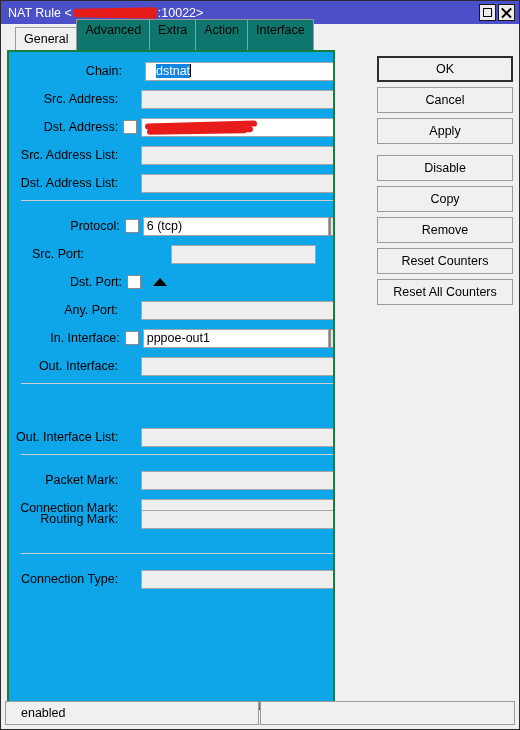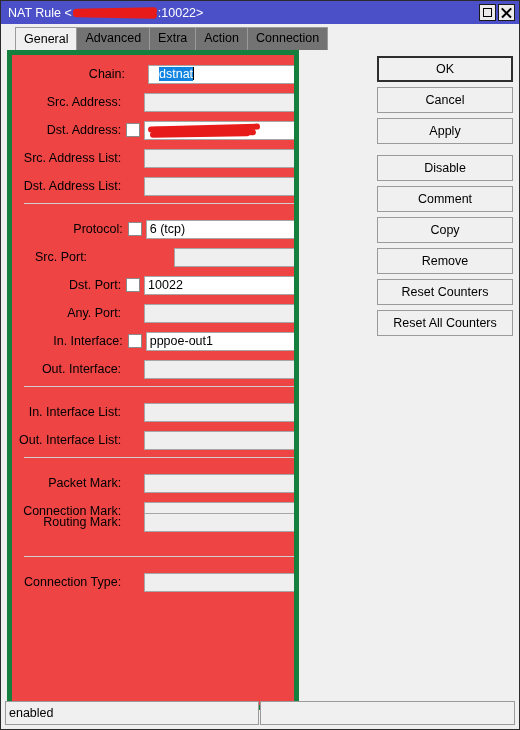--- a/index.html
+++ b/index.html
@@ -112,10 +112,10 @@
     padding-left: 8px;
   }
   .tab {
-    height: 23px;
+    height: 31px;
     line-height: 20px;
     padding: 0 8px;
-    background: #737373;
+    background: #0f766e;
     border: 1px solid #9a9a9a;
     border-bottom: none;
     margin-right: -1px;

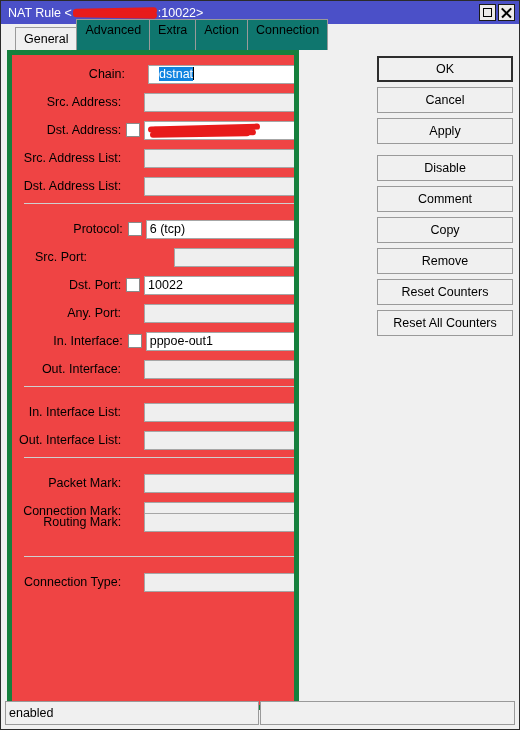--- a/index.html
+++ b/index.html
@@ -355,7 +355,7 @@
         <div class="tab">Advanced</div>
         <div class="tab">Extra</div>
         <div class="tab">Action</div>
-        <div class="tab">Connection</div>
+        <div class="tab">Interface</div>
       </div>
 
     <div class="formpanel" id="formpanel">

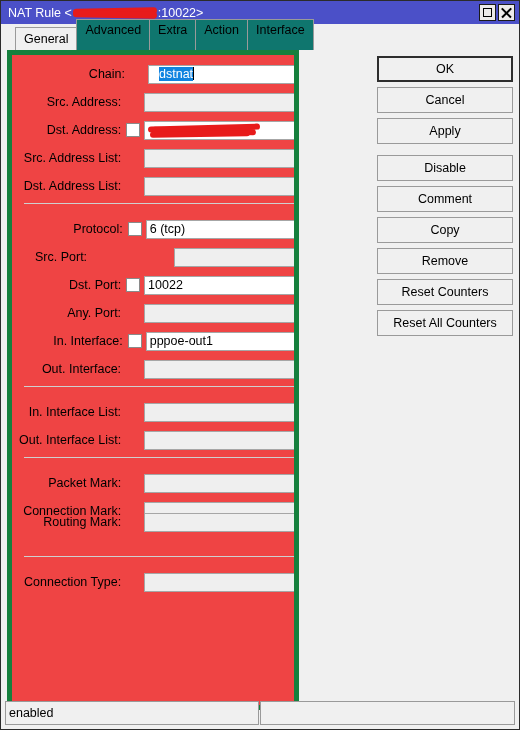--- a/index.html
+++ b/index.html
@@ -138,11 +138,11 @@
   .formpanel {
     position: absolute;
     left: 6px; top: 26px;
-    width: 292px;
+    width: 328px;
     height: 660px;
     box-sizing: border-box;
-    border: 5px solid #15803d;
-    background: #ef4444;
+    border: 2px solid #15803d;
+    background: #0ea5e9;
     overflow: hidden;
   }
 

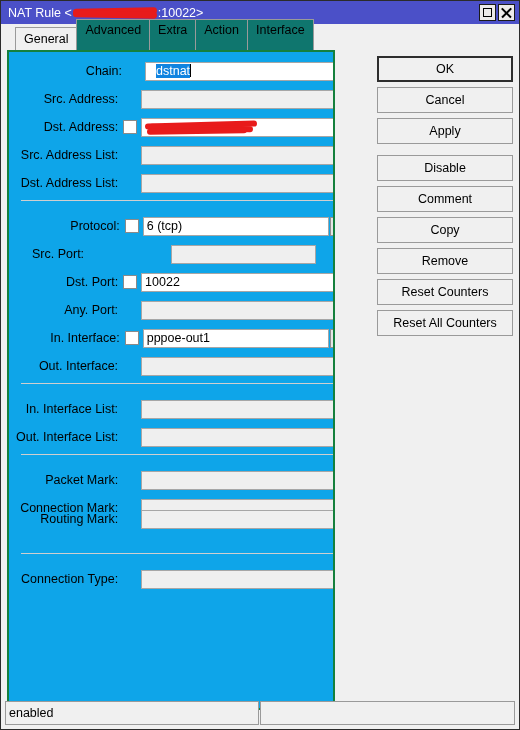--- a/index.html
+++ b/index.html
@@ -480,7 +480,6 @@
         <button class="btn">Cancel</button>
         <button class="btn">Apply</button>
         <button class="btn gap">Disable</button>
-        <button class="btn">Comment</button>
         <button class="btn">Copy</button>
         <button class="btn">Remove</button>
         <button class="btn">Reset Counters</button>

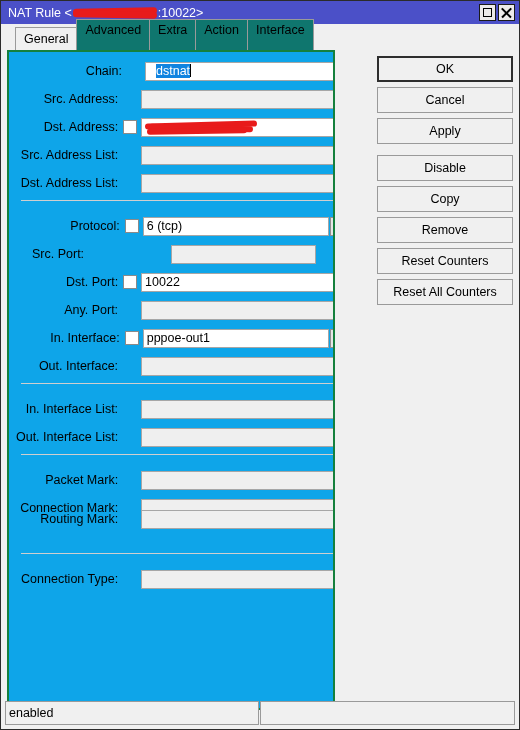--- a/index.html
+++ b/index.html
@@ -411,7 +411,6 @@
         <div class="row" style="top: 219px;">
           <div class="lbl">Dst. Port:</div>
           <div class="chk"></div>
-          <div class="fld wide editable"><span>10022</span></div>
           <div class="tri up"></div>
         </div>
         <div class="row" style="top: 247px;">

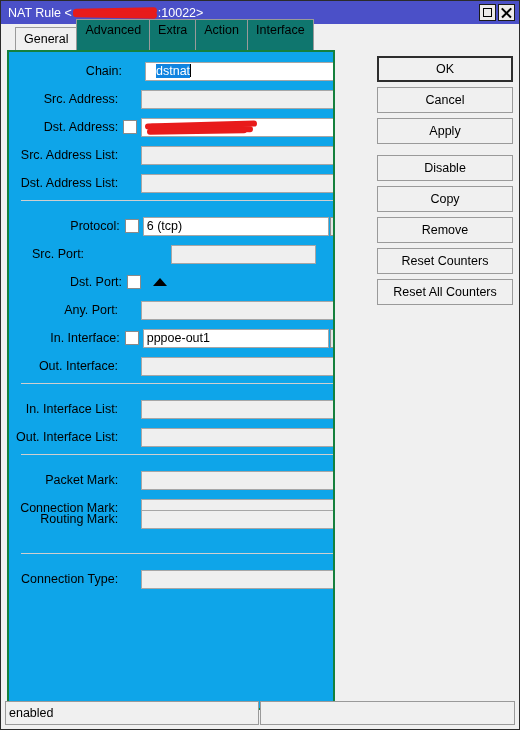--- a/index.html
+++ b/index.html
@@ -432,12 +432,6 @@
           <div class="fld wide"><span></span></div>
           <div class="tri down"></div>
         </div>
-        <div class="row" style="top: 346px;">
-          <div class="lbl">In. Interface List:</div>
-          <div class="chk-spacer"></div>
-          <div class="fld wide"><span></span></div>
-          <div class="tri down"></div>
-        </div>
         <div class="row" style="top: 374px;">
           <div class="lbl">Out. Interface List:</div>
           <div class="chk-spacer"></div>

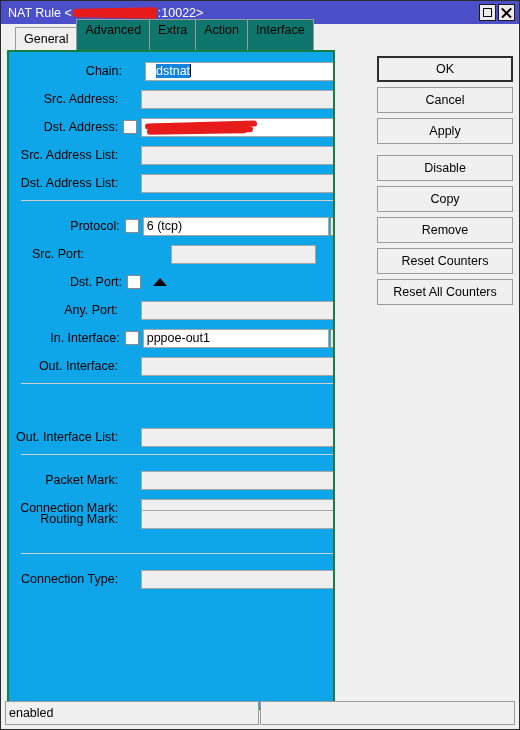--- a/index.html
+++ b/index.html
@@ -317,7 +317,7 @@
     box-sizing: border-box;
     font-size: 12.5px;
     line-height: 22px;
-    padding: 0 3px;
+    padding: 0 15px;
     color: #000;
     white-space: nowrap;
     overflow: hidden;

